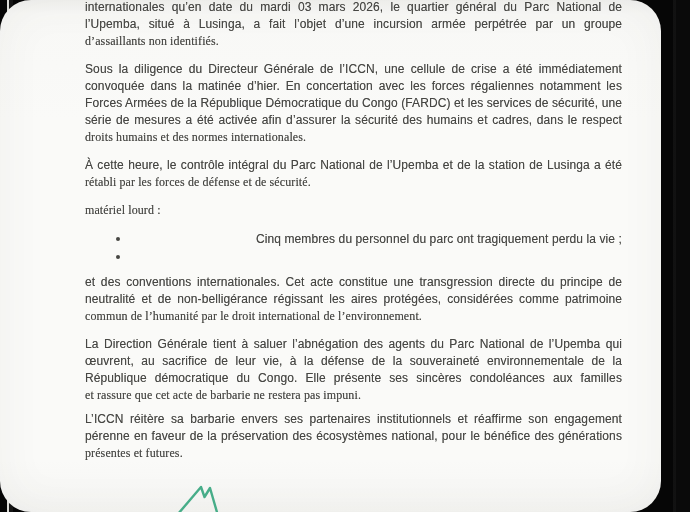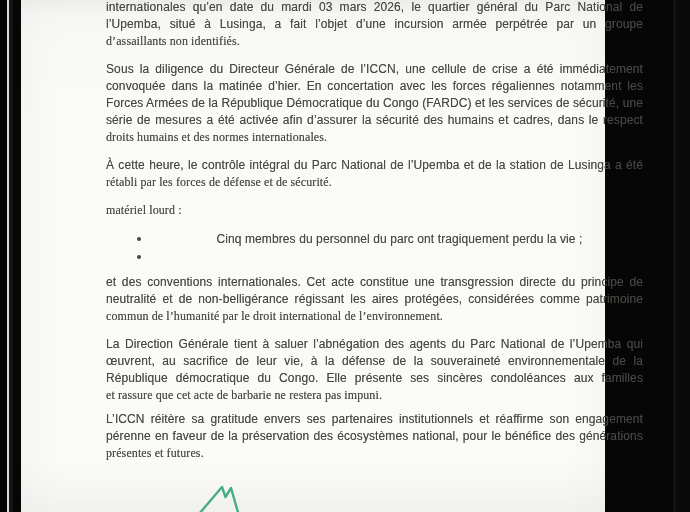--- a/index.html
+++ b/index.html
@@ -20,9 +20,10 @@
     background: #151515;
   }
   .page {
-    position: absolute; left: 21px; top: 0; width: 584px; height: 512px;
+    position: absolute; left: 0; top: 0; width: 661px; height: 512px;
     background: linear-gradient(180deg, #f1f1ef 0px, #f8f8f6 14px, #fafaf8 120px, #fafaf8 460px, #f5f5f3 512px);
     box-shadow: inset 0 0 45px rgba(80,80,75,0.06);
+    border-radius: 31px;
   }
   .page-edge-right {
     position: absolute; right: 14px; top: 0; width: 3px; height: 512px;

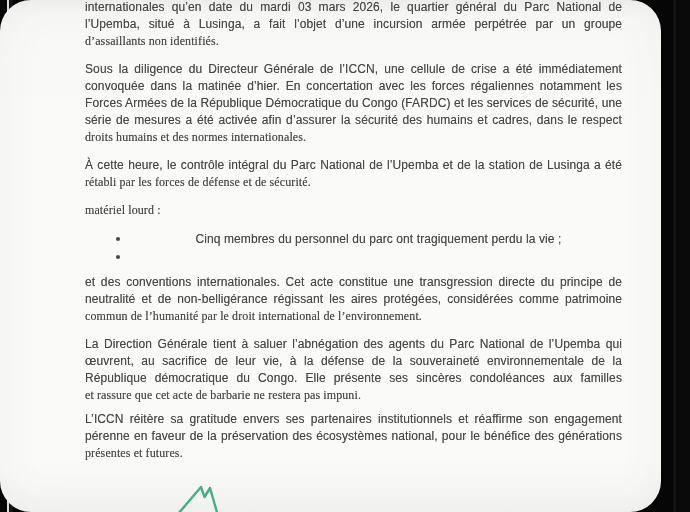--- a/index.html
+++ b/index.html
@@ -52,7 +52,7 @@
   .line.para-end { text-align-last: left; font-family: Liberation Serif, serif; }
   .bullet-line {
     position: relative; line-height: 18px; height: 18px;
-    padding-left: 50px; text-align: center;
+    padding-left: 50px; text-align: right;
   }
   .bullet-dot {
     position: absolute; left: 31px; top: 7px;

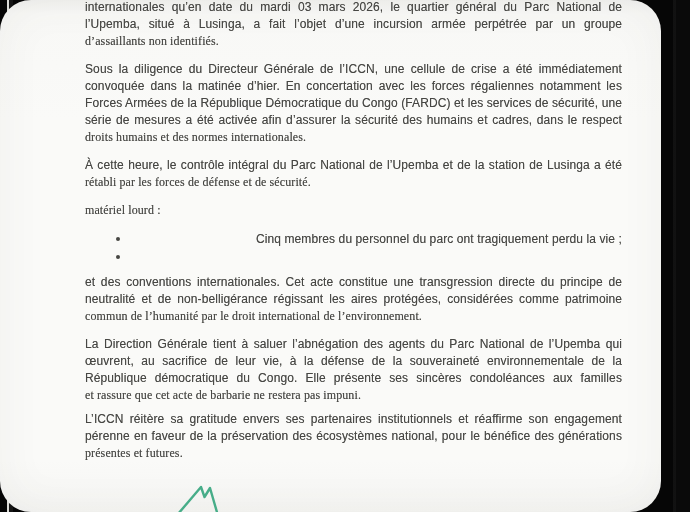--- a/index.html
+++ b/index.html
@@ -109,7 +109,7 @@
           <div class="line para-end">et rassure que cet acte de barbarie ne restera pas impuni.</div>
         </div>
         <div class="block paragraph">
-          <div class="line">L’ICCN réitère sa gratitude envers ses partenaires institutionnels et réaffirme son engagement</div>
+          <div class="line">L’ICCN réitère sa barbarie envers ses partenaires institutionnels et réaffirme son engagement</div>
           <div class="line">pérenne en faveur de la préservation des écosystèmes national, pour le bénéfice des générations</div>
           <div class="line para-end">présentes et futures.</div>
         </div>

